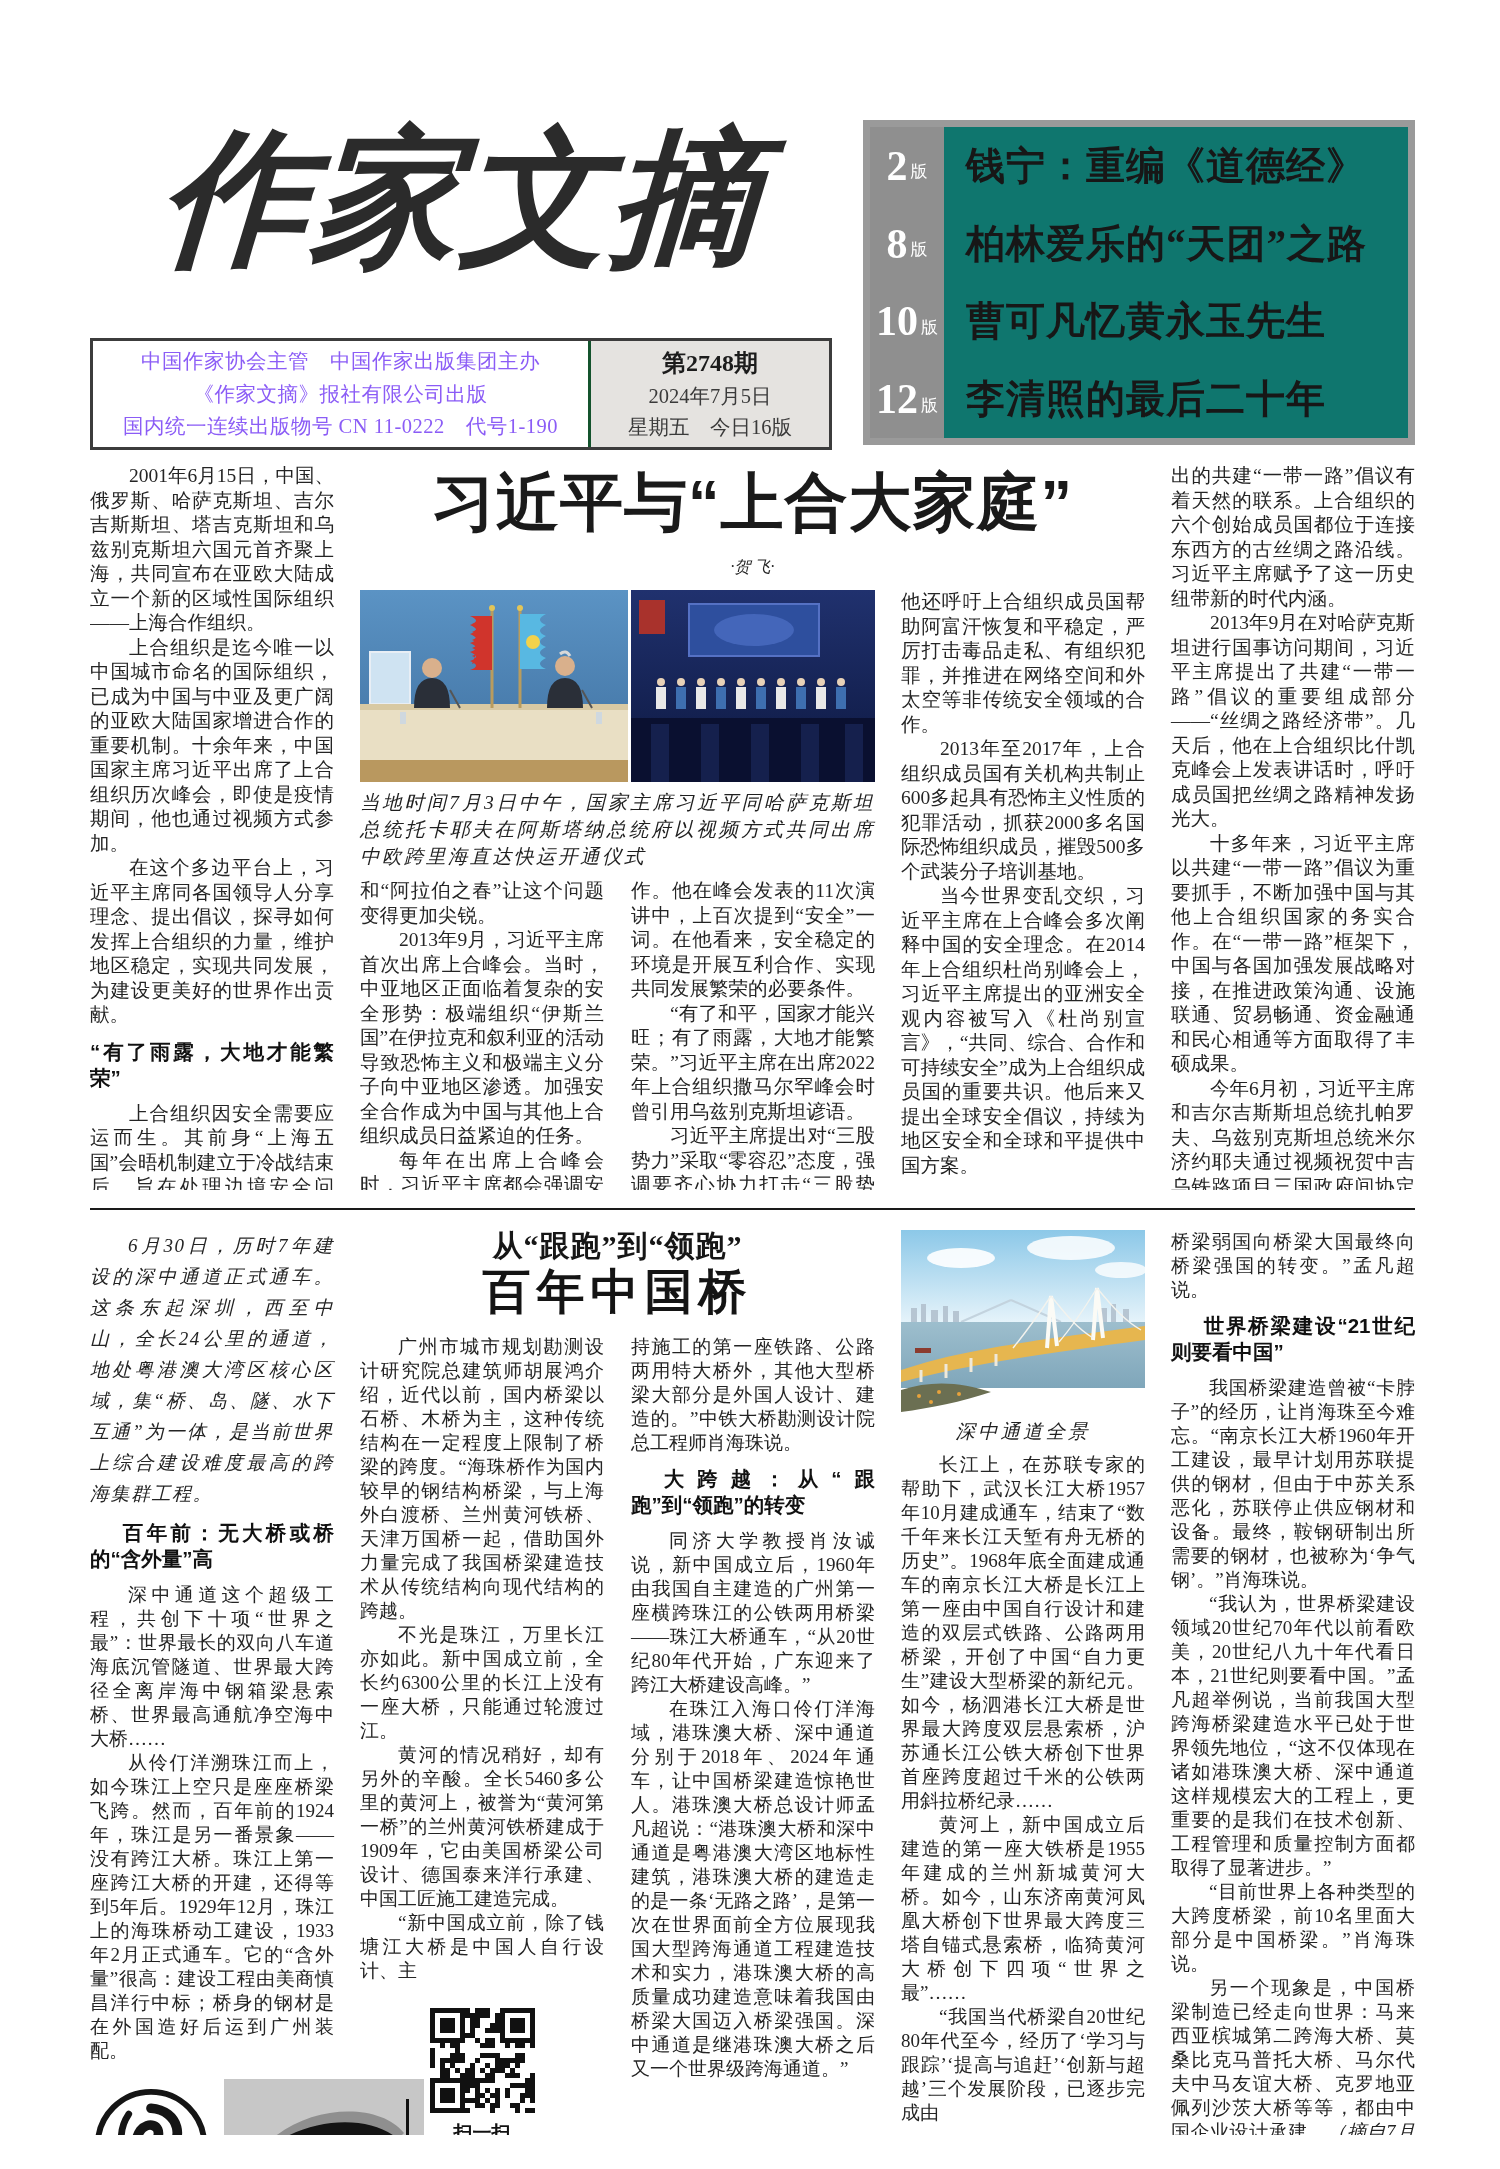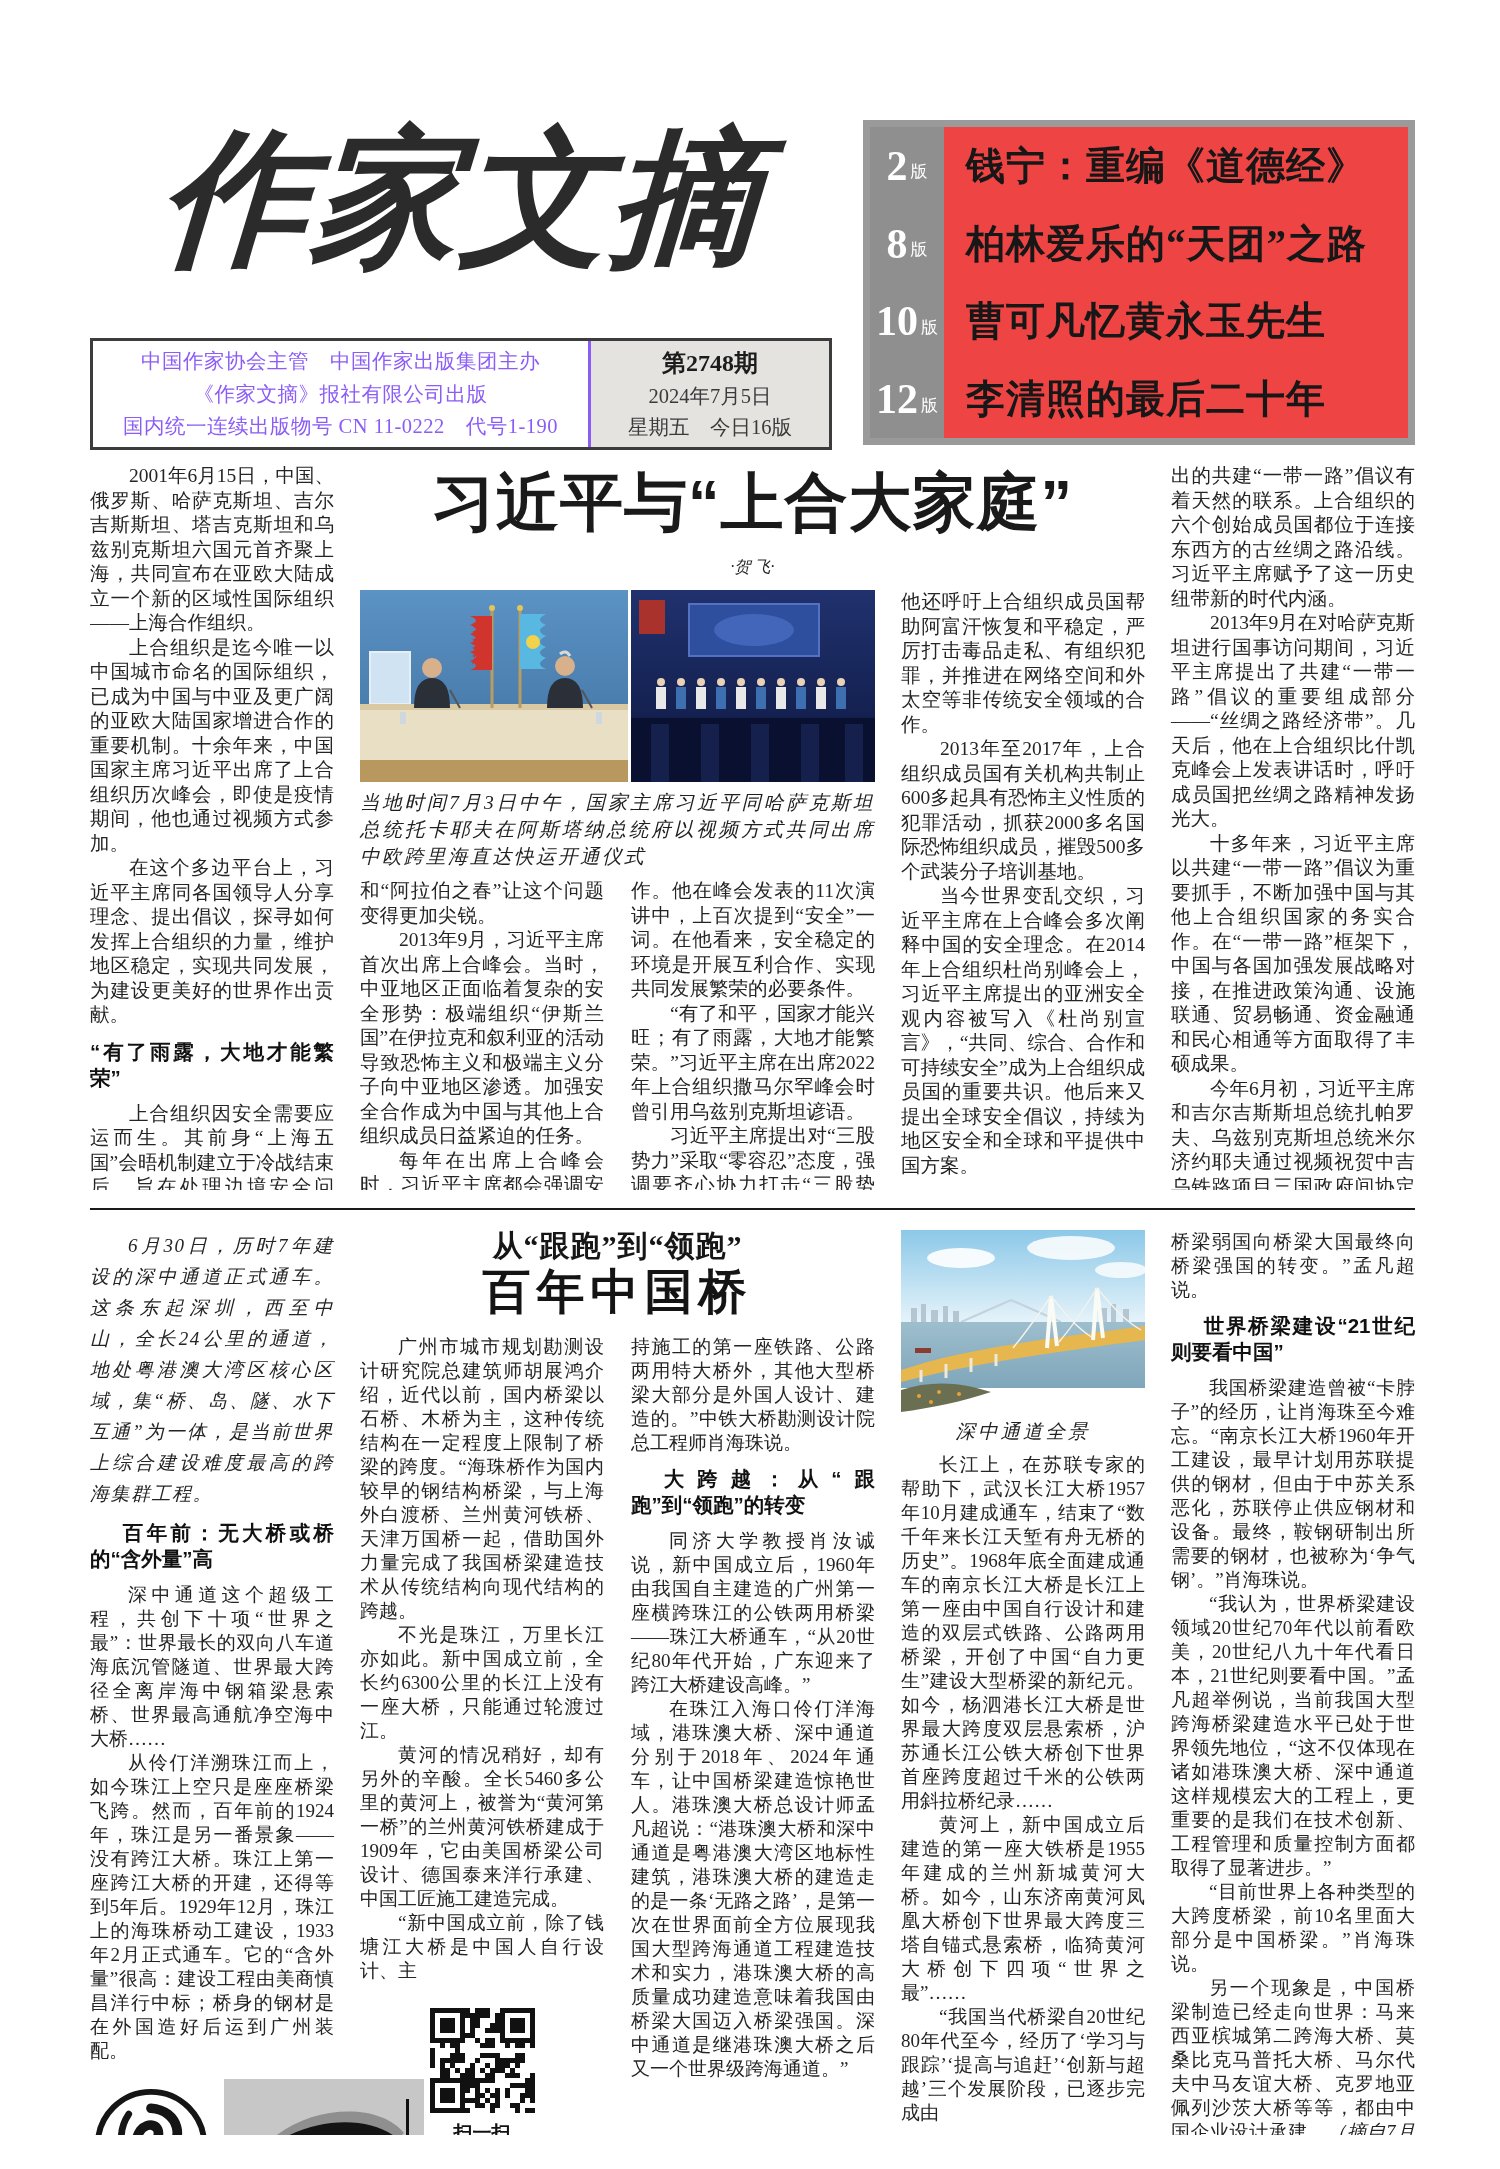--- a/index.html
+++ b/index.html
@@ -27,7 +27,7 @@
     justify-content:center;gap:3px;}
   .index-num .n{font-size:42px;font-weight:700;line-height:1;}
   .index-num .u{font-size:17px;margin-top:12px;}
-  .index-title{flex:1;background:#ef4444;display:flex;align-items:center;padding-left:22px;
+  .index-title{flex:1;background:#0f766e;display:flex;align-items:center;padding-left:22px;
     font-size:39px;font-weight:900;letter-spacing:1px;color:#171717;white-space:nowrap;}
 
   

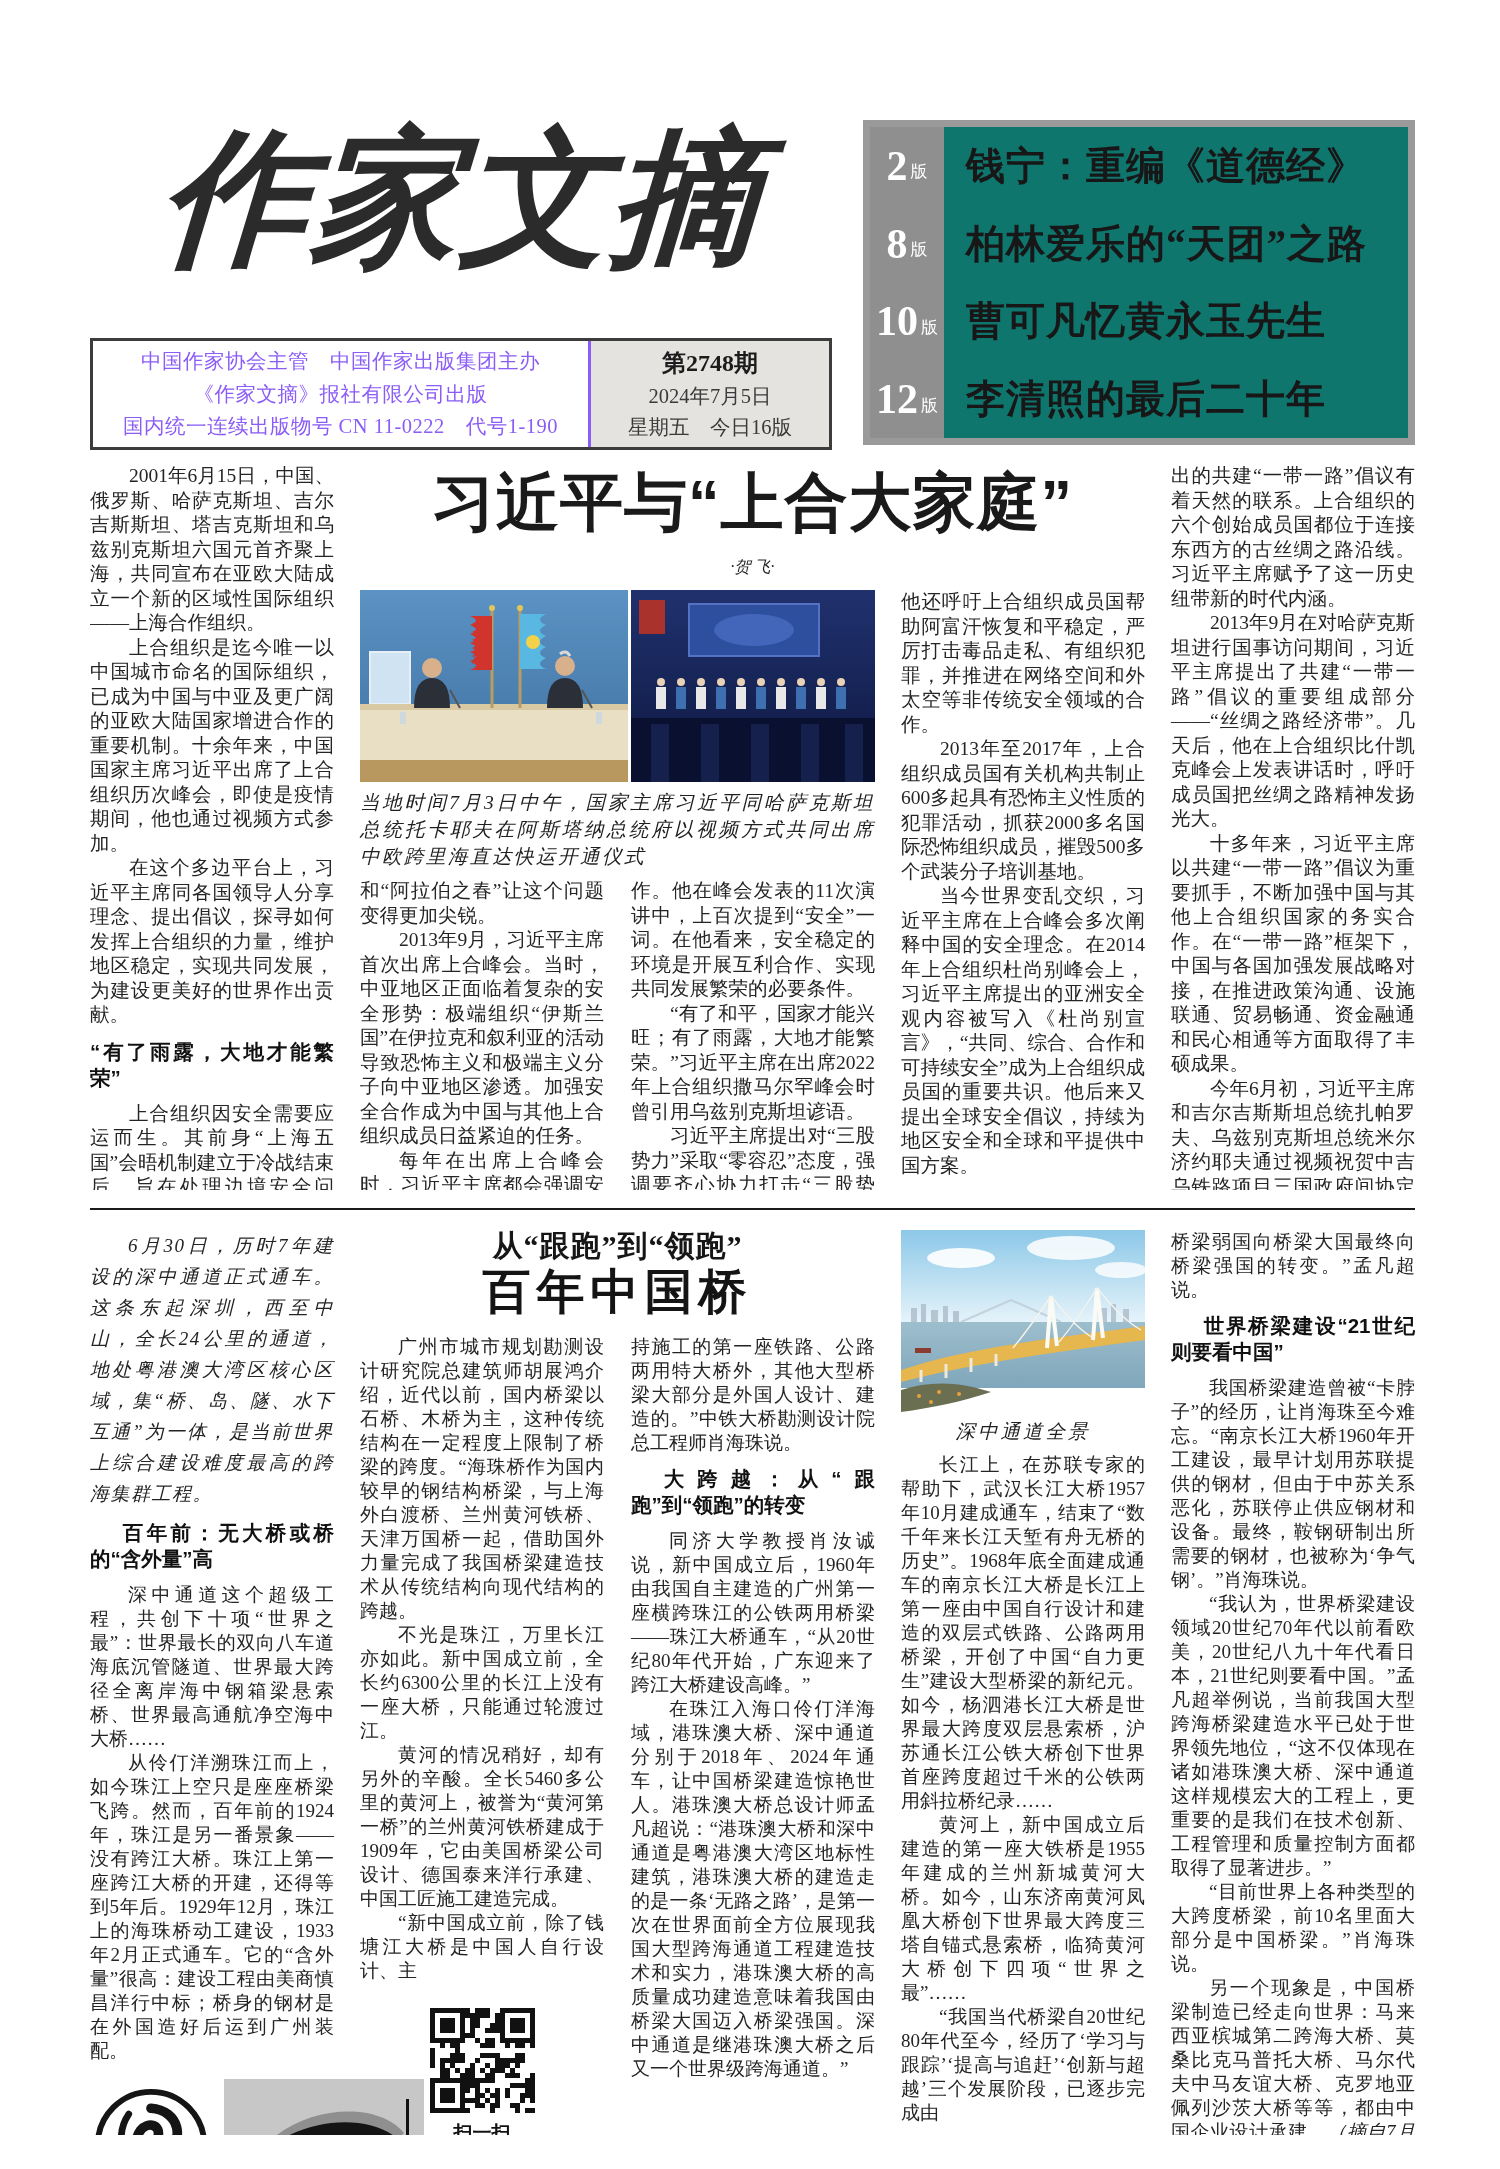--- a/index.html
+++ b/index.html
@@ -15,7 +15,7 @@
   .pubbox{margin-top:10px;height:112px;border:3px solid #3c3c3c;display:flex;box-sizing:border-box;}
   .pub-left{flex:1;display:flex;flex-direction:column;justify-content:center;text-align:center;
     font-size:20.5px;line-height:1.6;color:#8b5cf6;letter-spacing:0.5px;}
-  .pub-right{width:238px;border-left:3px solid #8b5cf6;background:#e5e3e0;display:flex;
+  .pub-right{width:238px;border-left:3px solid #14532d;background:#e5e3e0;display:flex;
     flex-direction:column;justify-content:center;text-align:center;line-height:1.5;}
   .issue-no{font-weight:700;font-size:24px;color:#1c1c1c;}
   .issue-date,.issue-day{font-size:20.5px;color:#3a3a3a;}

